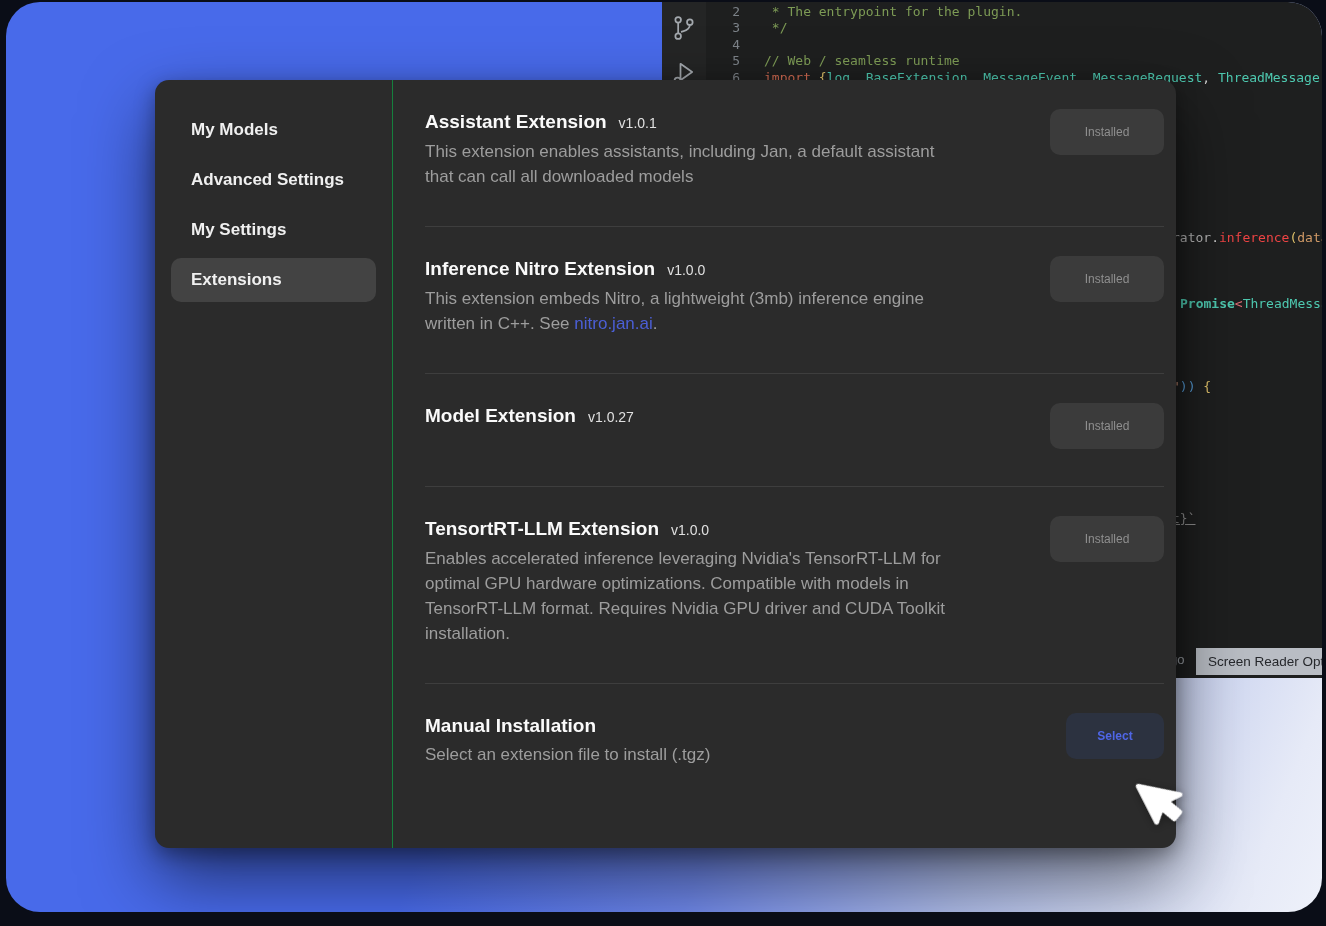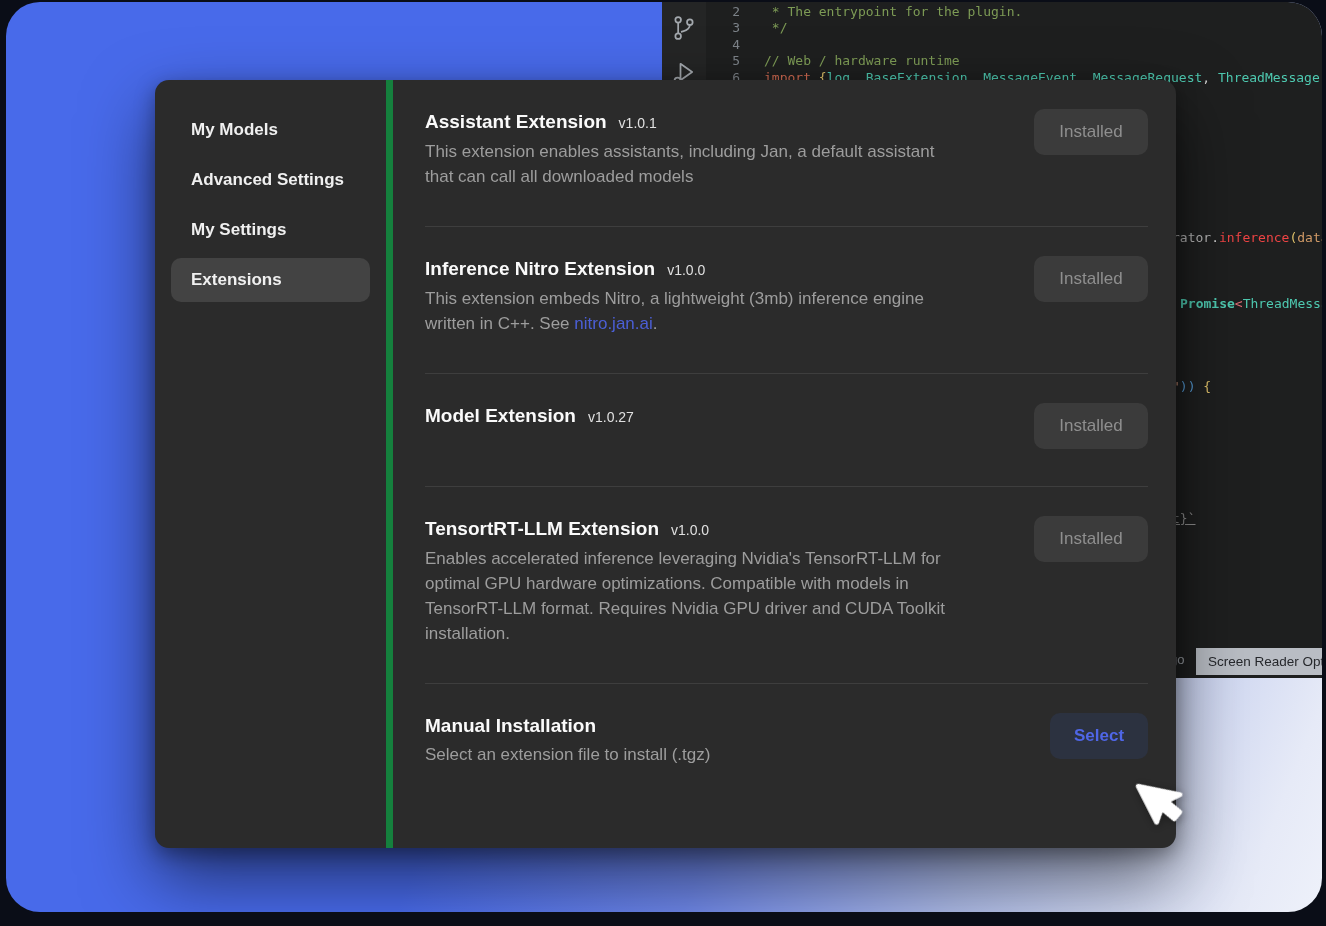--- a/index.html
+++ b/index.html
@@ -77,7 +77,7 @@
           <div class="code-line"><span class="ln">2</span><span><span style="color: rgb(125, 155, 85);"> * The entrypoint for the plugin.</span></span></div>
           <div class="code-line"><span class="ln">3</span><span><span style="color: rgb(125, 155, 85);"> */</span></span></div>
           <div class="code-line"><span class="ln">4</span><span></span></div>
-          <div class="code-line"><span class="ln">5</span><span><span style="color: rgb(125, 155, 85);">// Web / hardware runtime</span></span></div>
+          <div class="code-line"><span class="ln">5</span><span><span style="color: rgb(125, 155, 85);">// Web / seamless runtime</span></span></div>
           <div class="code-line"><span class="ln">6</span><span><span style="color: rgb(210, 107, 82);">import </span><span style="color: rgb(224, 194, 106);">{</span><span style="color: rgb(78, 201, 176);">log</span><span style="color: rgb(207, 207, 207);">, </span><span style="color: rgb(78, 201, 176);">BaseExtension</span><span style="color: rgb(207, 207, 207);">, </span><span style="color: rgb(78, 201, 176);">MessageEvent</span><span style="color: rgb(207, 207, 207);">, </span><span style="color: rgb(78, 201, 176);">MessageRequest</span><span style="color: rgb(207, 207, 207);">, </span><span style="color: rgb(78, 201, 176);">ThreadMessage</span><span style="color: rgb(207, 207, 207);">, </span></span></div>
         </div>
       <div>

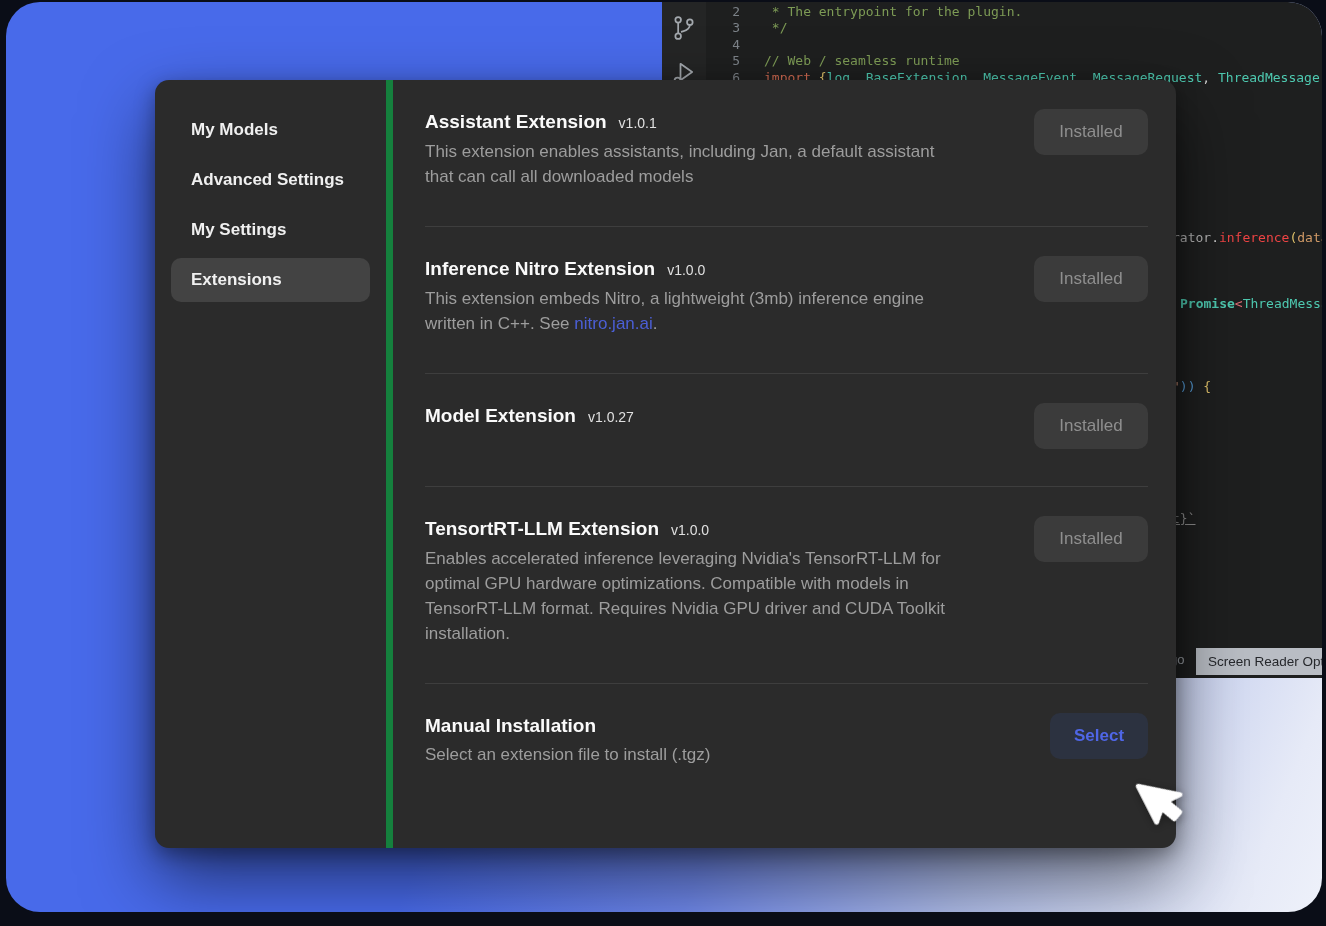--- a/index.html
+++ b/index.html
@@ -28,7 +28,7 @@
   
   .panel { position:absolute; left:149px; top:78px; width:1021px; height:768px; background:#2b2b2b; border-radius:14px;
            box-shadow:0 30px 70px rgba(0,0,0,.55), 0 6px 20px rgba(0,0,0,.35); display:flex; overflow:hidden; }
-  .sidebar { width:238px; flex:0 0 auto; border-right:7px solid #15803d; padding:28px 16px 0 16px; }
+  .sidebar { width:238px; flex:0 0 auto; border-right:1px solid #15803d; padding:28px 16px 0 16px; }
   .side-item { height:44px; margin-bottom:6px; display:flex; align-items:center; padding:0 20px; border-radius:10px;
                color:#f0f0f0; font-size:17px; font-weight:700; cursor:pointer; }
   .side-item.active { background:#434343; }

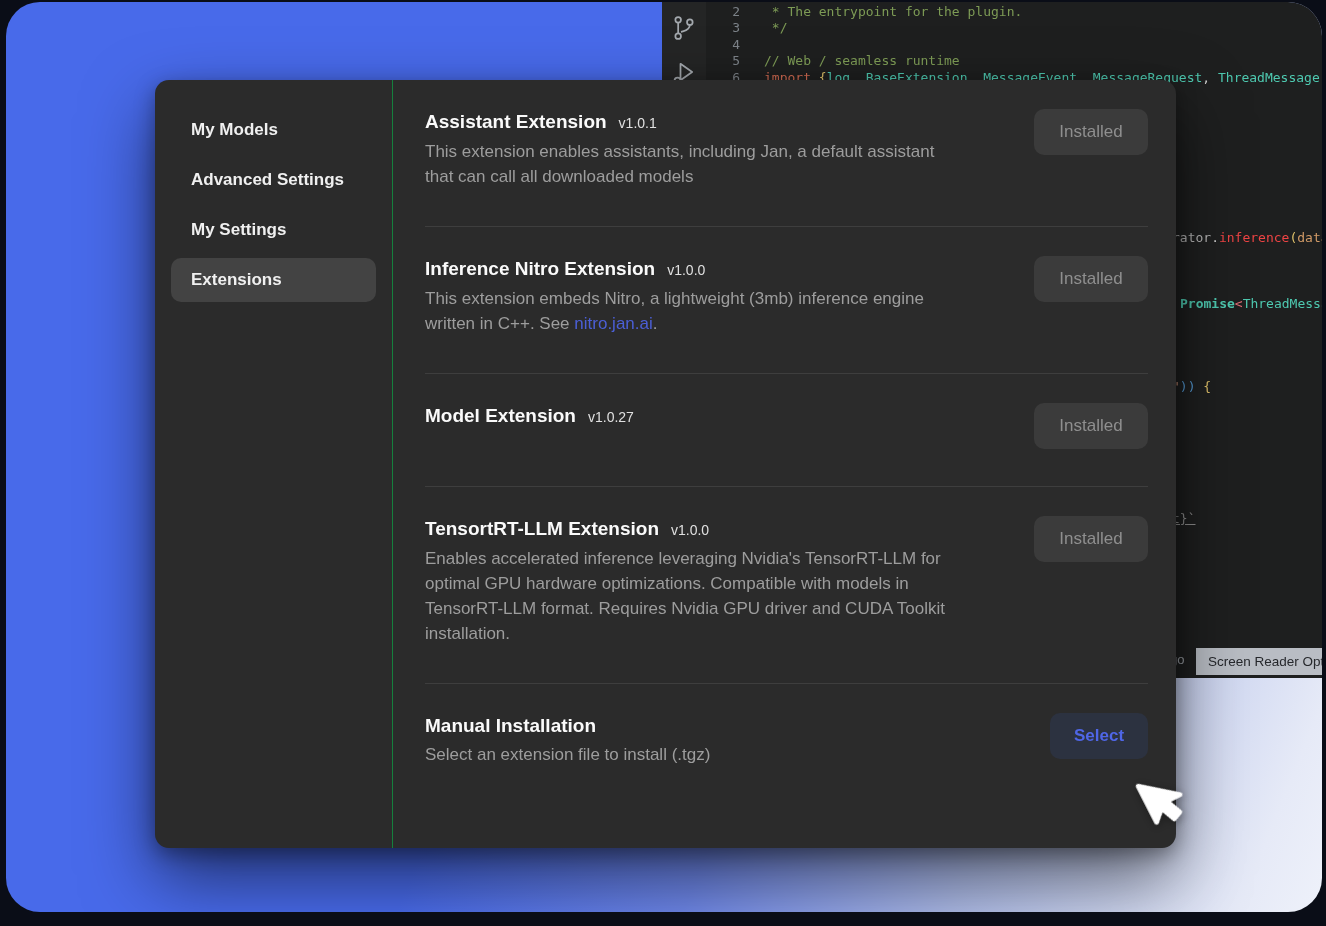--- a/index.html
+++ b/index.html
@@ -32,7 +32,7 @@
   .side-item { height:44px; margin-bottom:6px; display:flex; align-items:center; padding:0 20px; border-radius:10px;
                color:#f0f0f0; font-size:17px; font-weight:700; cursor:pointer; }
   .side-item.active { background:#434343; }
-  .content { flex:1; padding:0 28px 0 32px; }
+  .content { flex:1; padding:0 12px 0 32px; }
   .entry { display:flex; justify-content:space-between; align-items:flex-start; padding:29px 0 37px 0; }
   .entry.divided { border-bottom:1px solid #3e3e3e; }
   .entry-left { max-width:582px; }

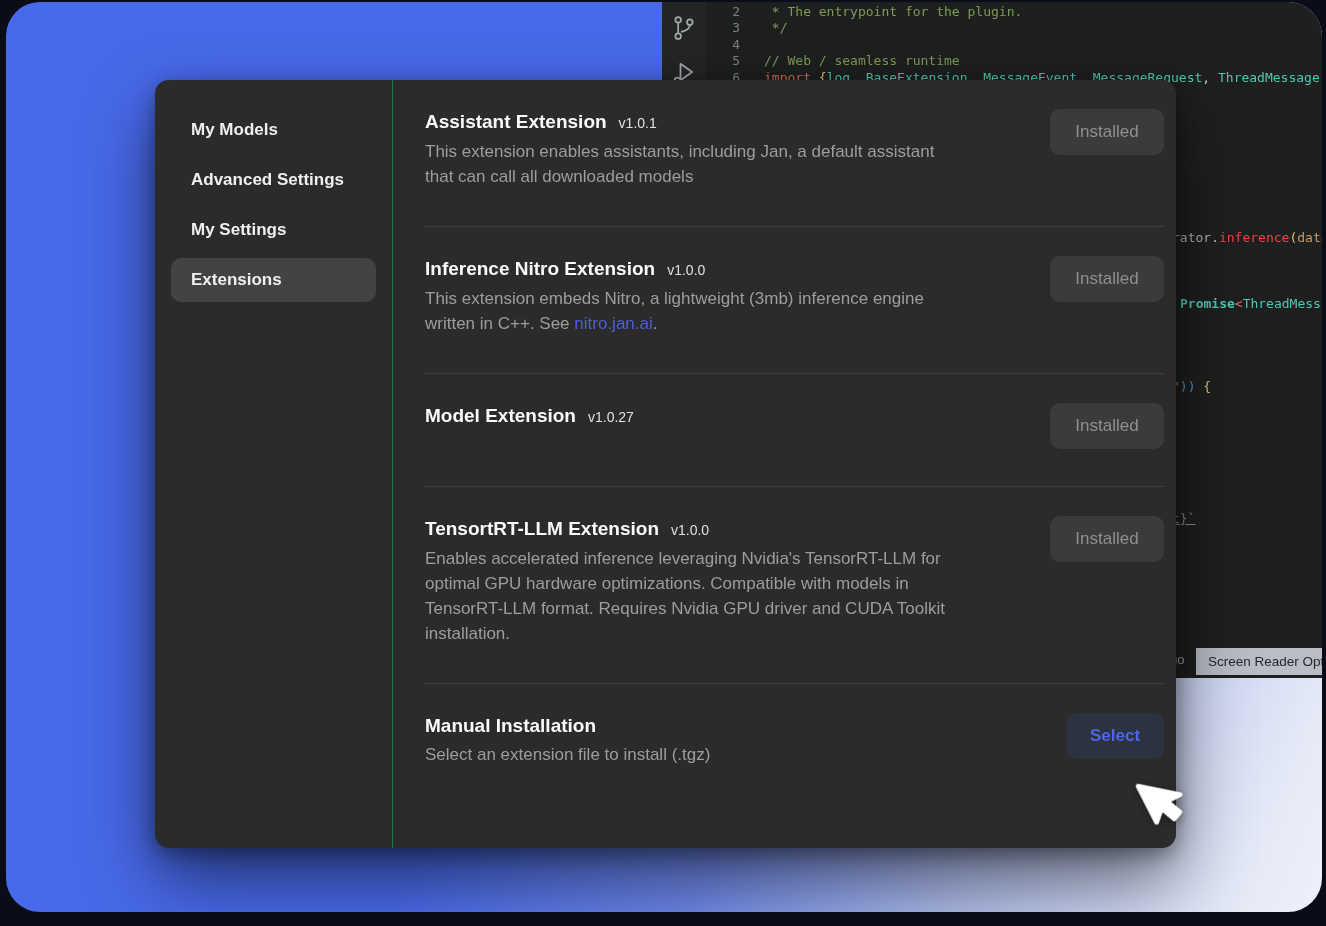--- a/index.html
+++ b/index.html
@@ -42,7 +42,7 @@
   .entry-desc { margin-top:3px; color:#9d9d9d; font-size:17px; line-height:25px; }
   .entry-desc .link { color:#4b5fd6; text-decoration:none; cursor:pointer; }
   .btn { border:none; border-radius:10px; min-width:114px; height:46px; padding:0 18px; font-family:"Liberation Sans",sans-serif;
-         font-size:17px; cursor:pointer; flex:0 0 auto; }
+         font-size:12px; cursor:pointer; flex:0 0 auto; }
   .btn.installed { background:#3b3b3b; color:#8f8f8f; font-weight:500; }
   .btn.select { background:#2c3240; color:#4f66e6; font-weight:700; min-width:98px; }
 

